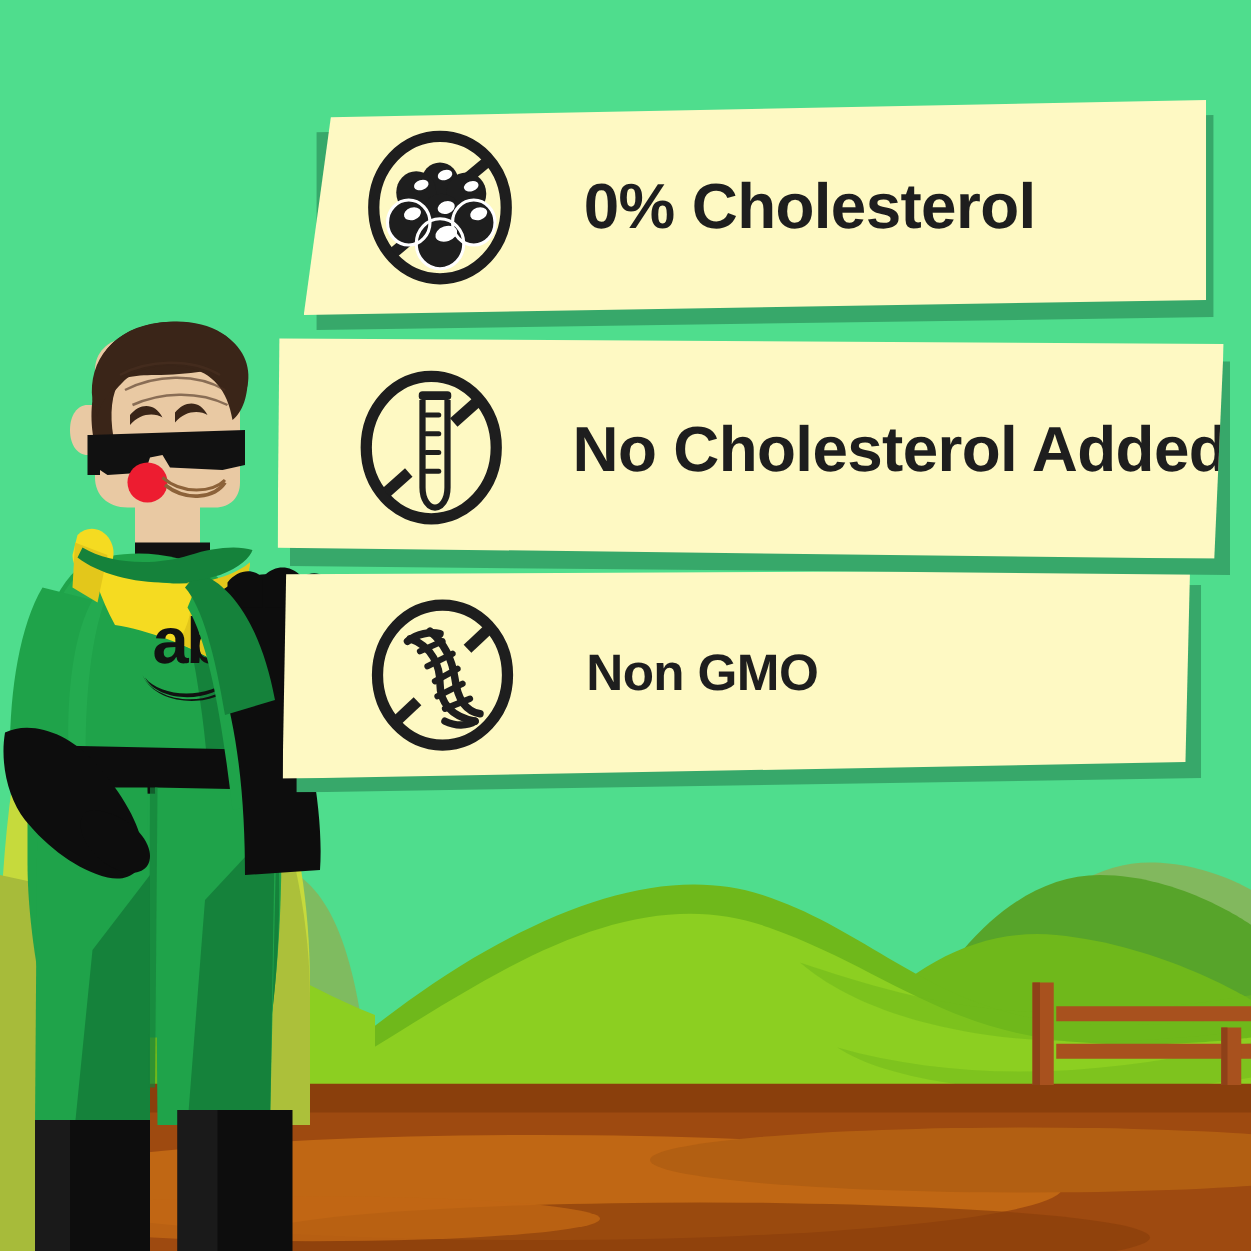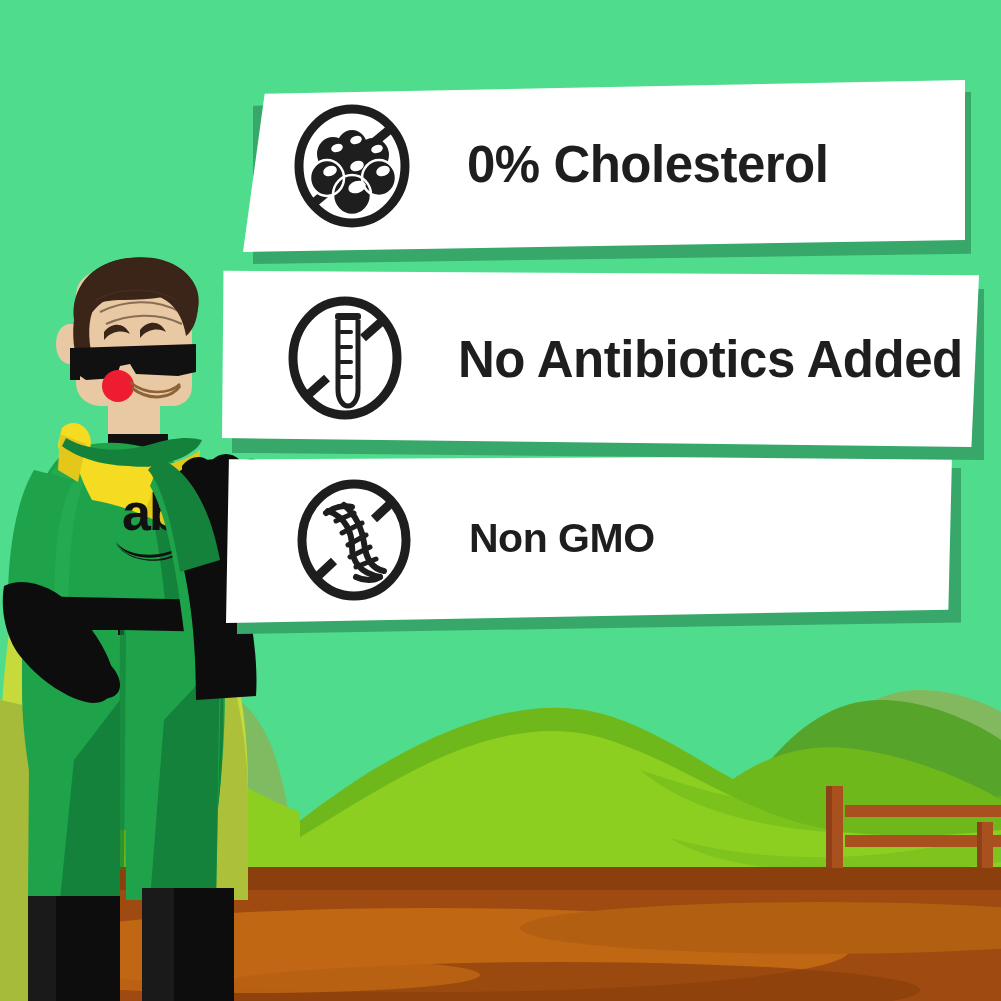--- a/index.html
+++ b/index.html
@@ -21,7 +21,7 @@
   
   .banner {
     position: absolute;
-    background: #ffffff;
+    background: #fef9c3;
     display: flex;
     align-items: center;
     box-sizing: border-box;

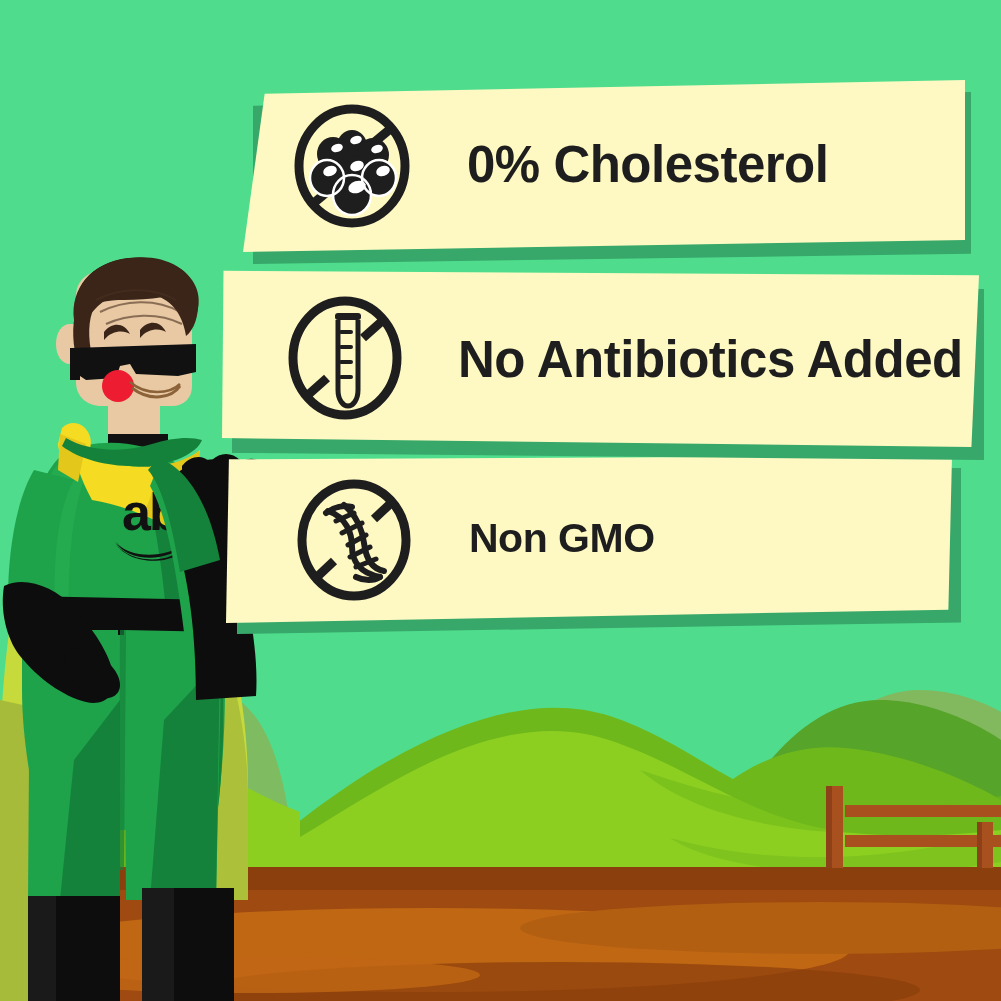--- a/index.html
+++ b/index.html
@@ -227,7 +227,7 @@
         <line x1="56" y1="83" x2="66" y2="83"></line>
       </g>
     </svg>
-    <span class="banner-label">No Antibiotics Added</span>
+    <span class="banner-label">No Cholesterol Added</span>
   </div>
 
   <div class="banner-shadow" id="banner-1-shadow"></div>

